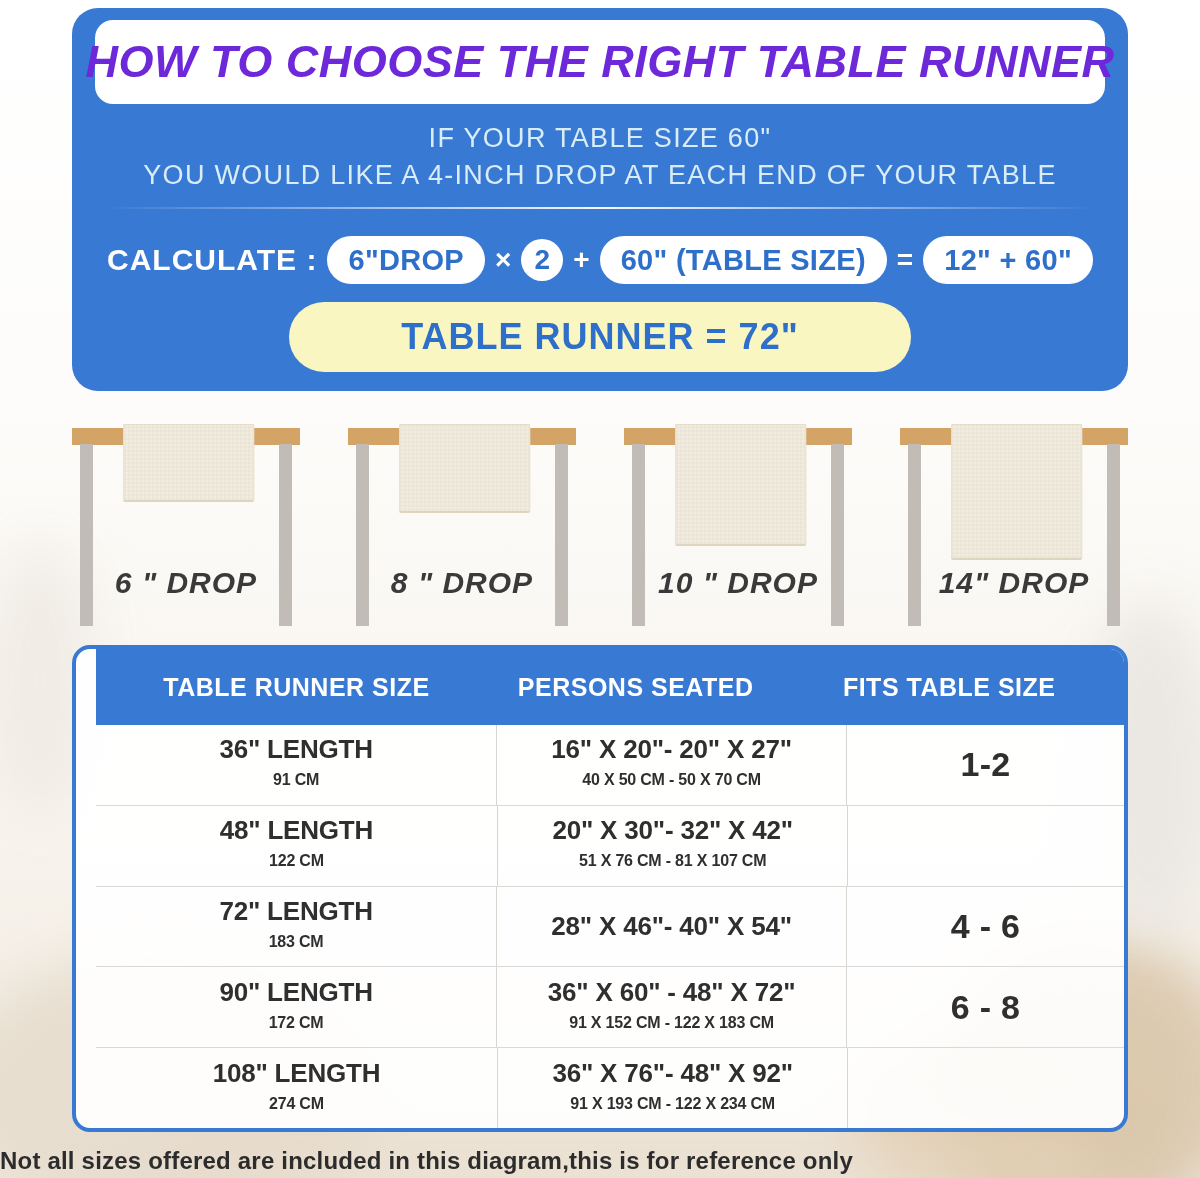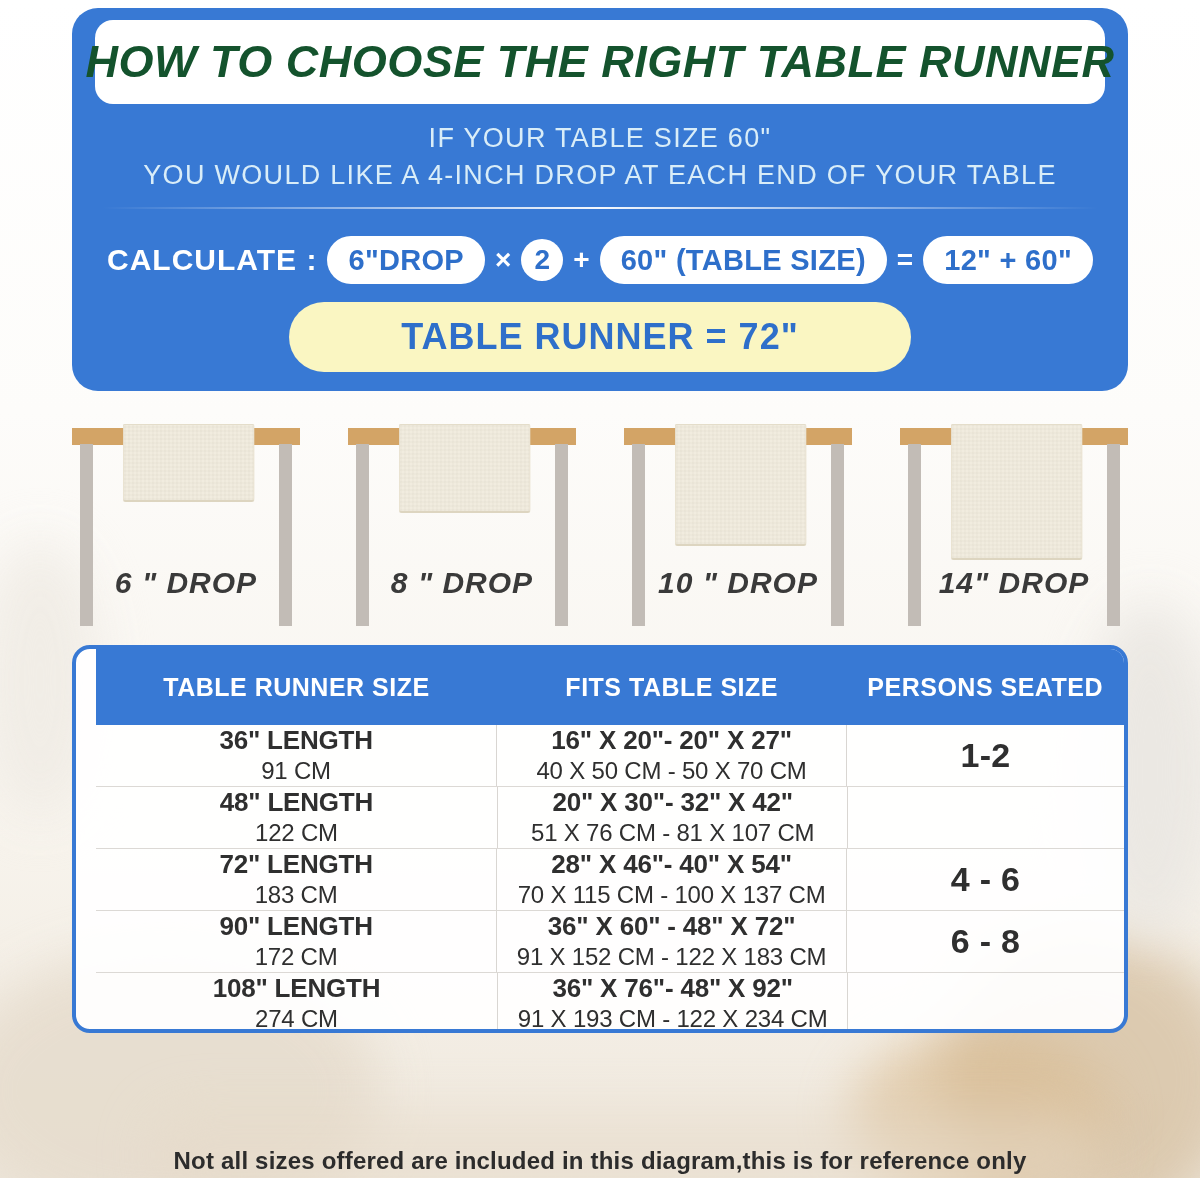--- a/index.html
+++ b/index.html
@@ -25,7 +25,7 @@
     background:#3879d4;border-radius:26px;}
   .title-box{position:absolute;left:23px;top:12px;width:calc(100% - 46px);height:84px;
     background:#ffffff;border-radius:18px;display:flex;align-items:center;justify-content:center;}
-  .title-box span{font-size:45px;font-weight:bold;font-style:italic;color:#14532d;
+  .title-box span{font-size:45px;font-weight:bold;font-style:italic;color:#6d28d9;
     letter-spacing:.5px;white-space:nowrap;}
   .intro{position:absolute;left:0;right:0;top:112px;text-align:center;
     color:#d9edf8;font-size:27px;letter-spacing:1.3px;line-height:37px;font-weight:normal;}

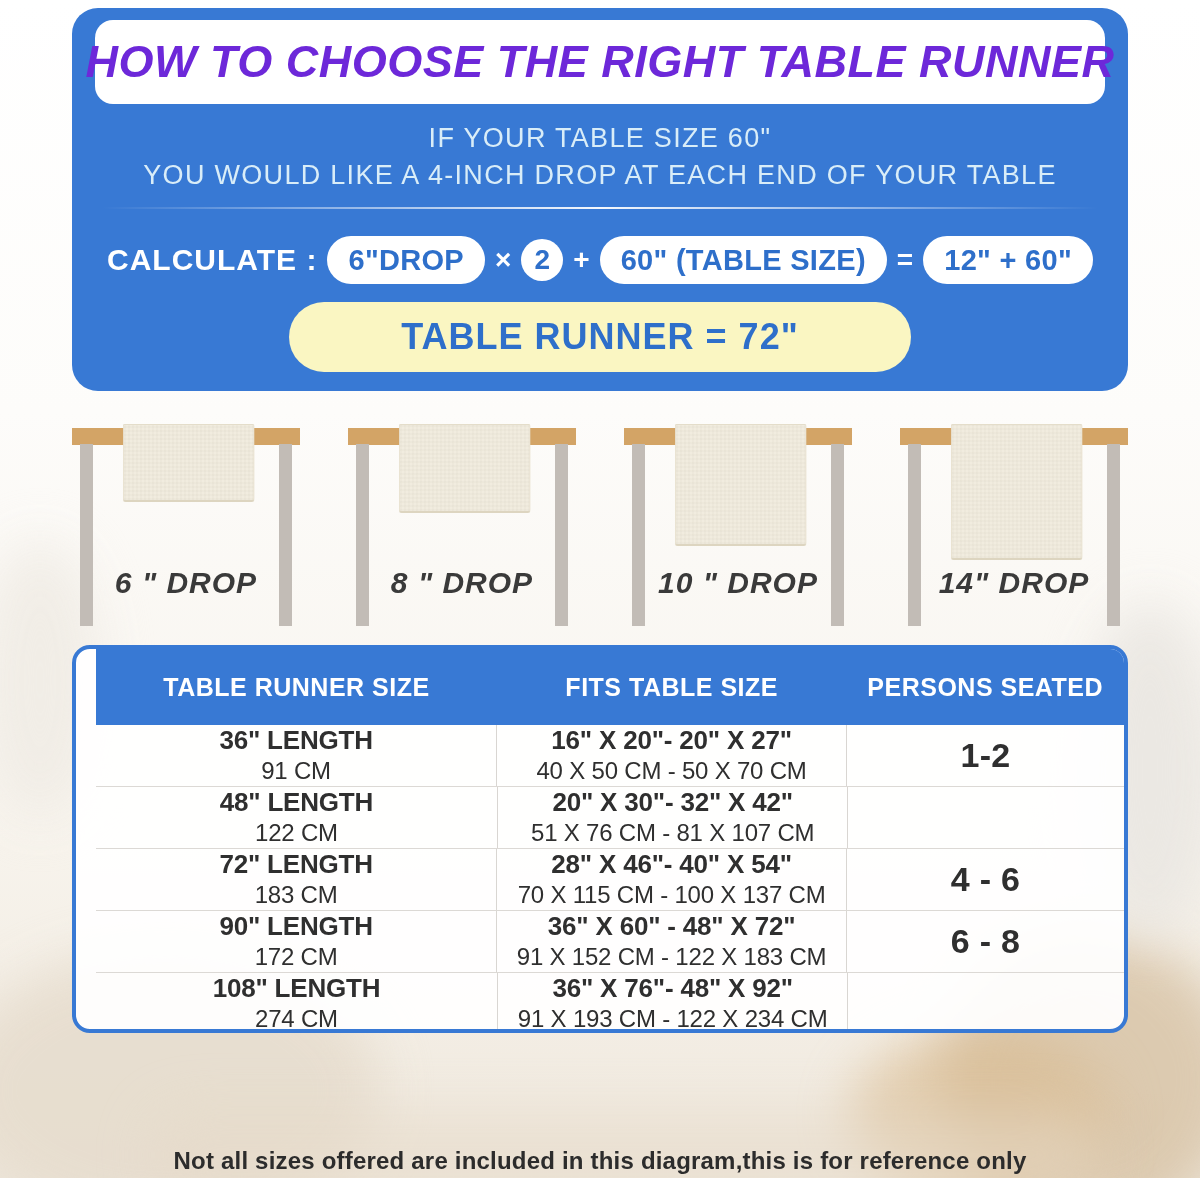--- a/index.html
+++ b/index.html
@@ -66,7 +66,7 @@
     font-size:30px;font-weight:bold;font-style:italic;color:#3a3a3a;letter-spacing:1px;white-space:nowrap;}
 
   
-  .size-table{position:absolute;left:72px;top:645px;width:1056px;height:388px;
+  .size-table{position:absolute;left:72px;top:645px;width:1056px;height:487px;
     border:4px solid #3879d4;border-radius:18px;background:rgba(255,255,255,.93);
     box-sizing:border-box;overflow:hidden;display:flex;flex-direction:column;padding-left:20px;}
   .thead{height:76px;flex:0 0 76px;background:#3879d4;display:flex;align-items:center;}

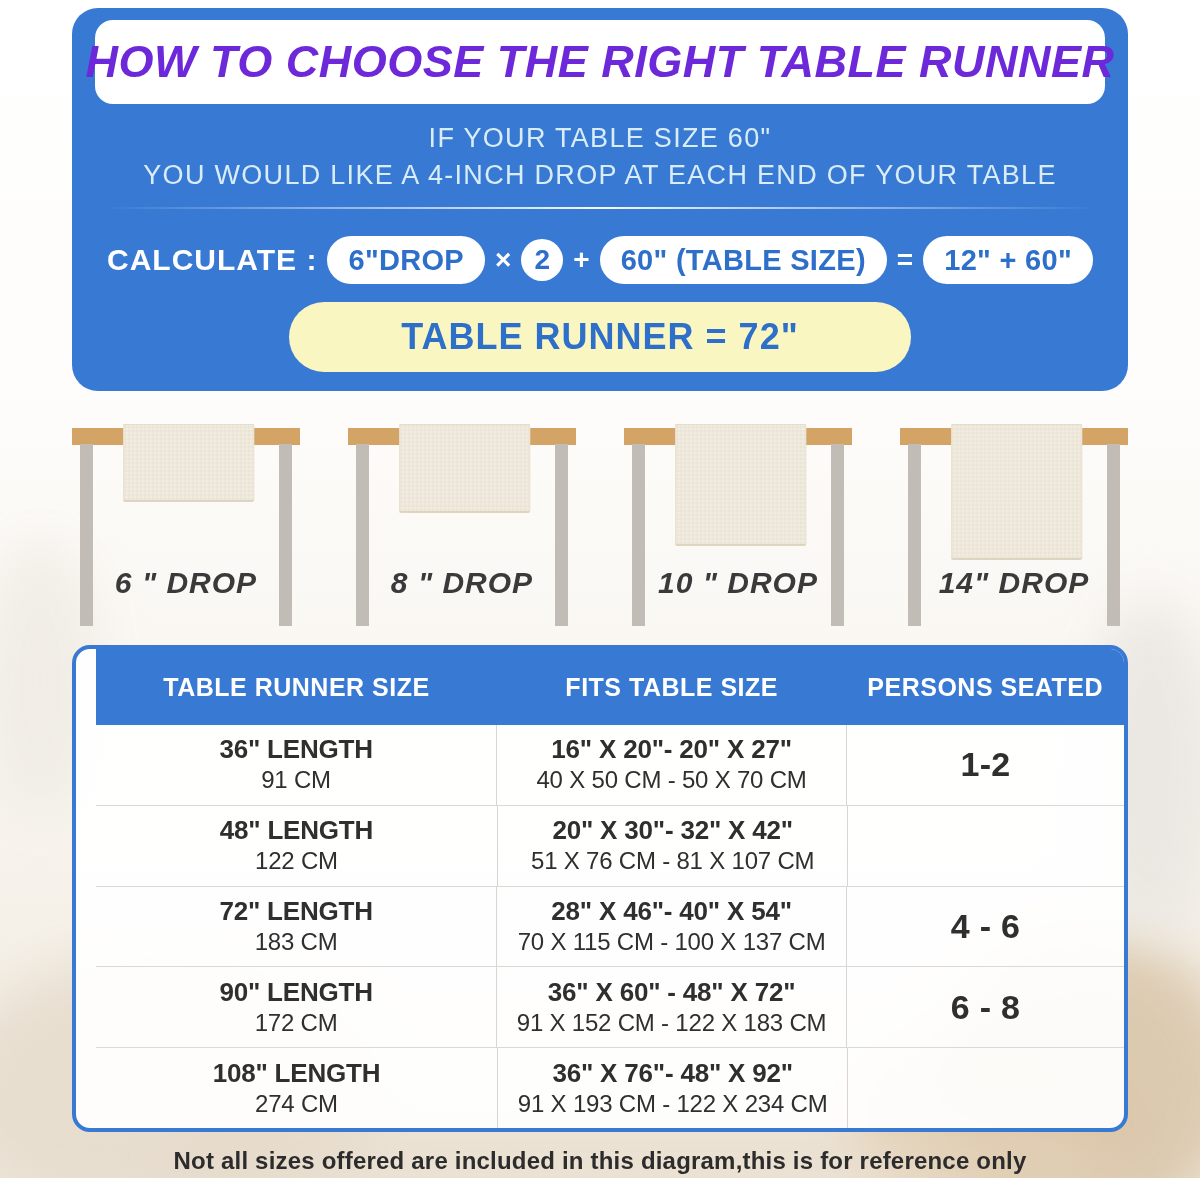--- a/index.html
+++ b/index.html
@@ -154,8 +154,8 @@
 <div class="size-table">
   <div class="thead">
     <div class="th col1">TABLE RUNNER SIZE</div>
+    <div class="th col3">PERSONS SEATED</div>
     <div class="th col2">FITS TABLE SIZE</div>
-    <div class="th col3">PERSONS SEATED</div>
   </div>
   <div class="tbody">
     <div class="trow">

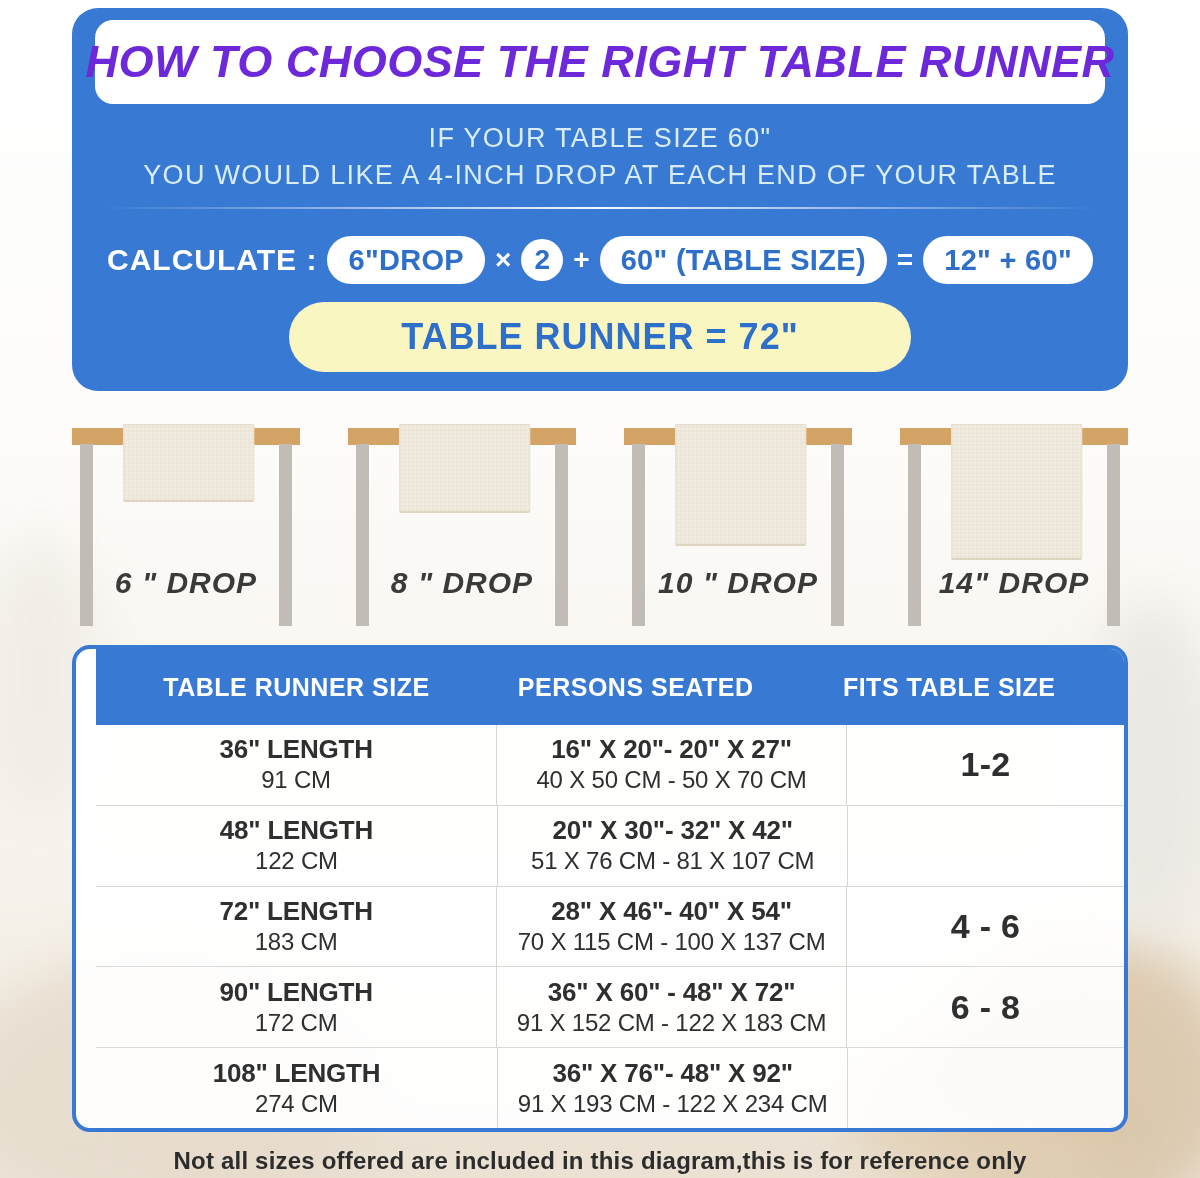--- a/index.html
+++ b/index.html
@@ -81,7 +81,7 @@
     justify-content:center;}
   .td.col2{border-left:1px solid #d9d6d2;border-right:1px solid #d9d6d2;}
   .ln1{font-size:26px;font-weight:bold;line-height:31px;letter-spacing:-.2px;white-space:nowrap;}
-  .ln2{font-size:24px;font-weight:normal;line-height:30px;letter-spacing:-.2px;white-space:nowrap;}
+  .ln2{font-size:16px;font-weight:bold;line-height:30px;letter-spacing:-.2px;white-space:nowrap;}
   .persons{font-size:34px;font-weight:bold;letter-spacing:.3px;}
 
   .footer-note{position:absolute;left:0;right:0;top:1147px;text-align:center;

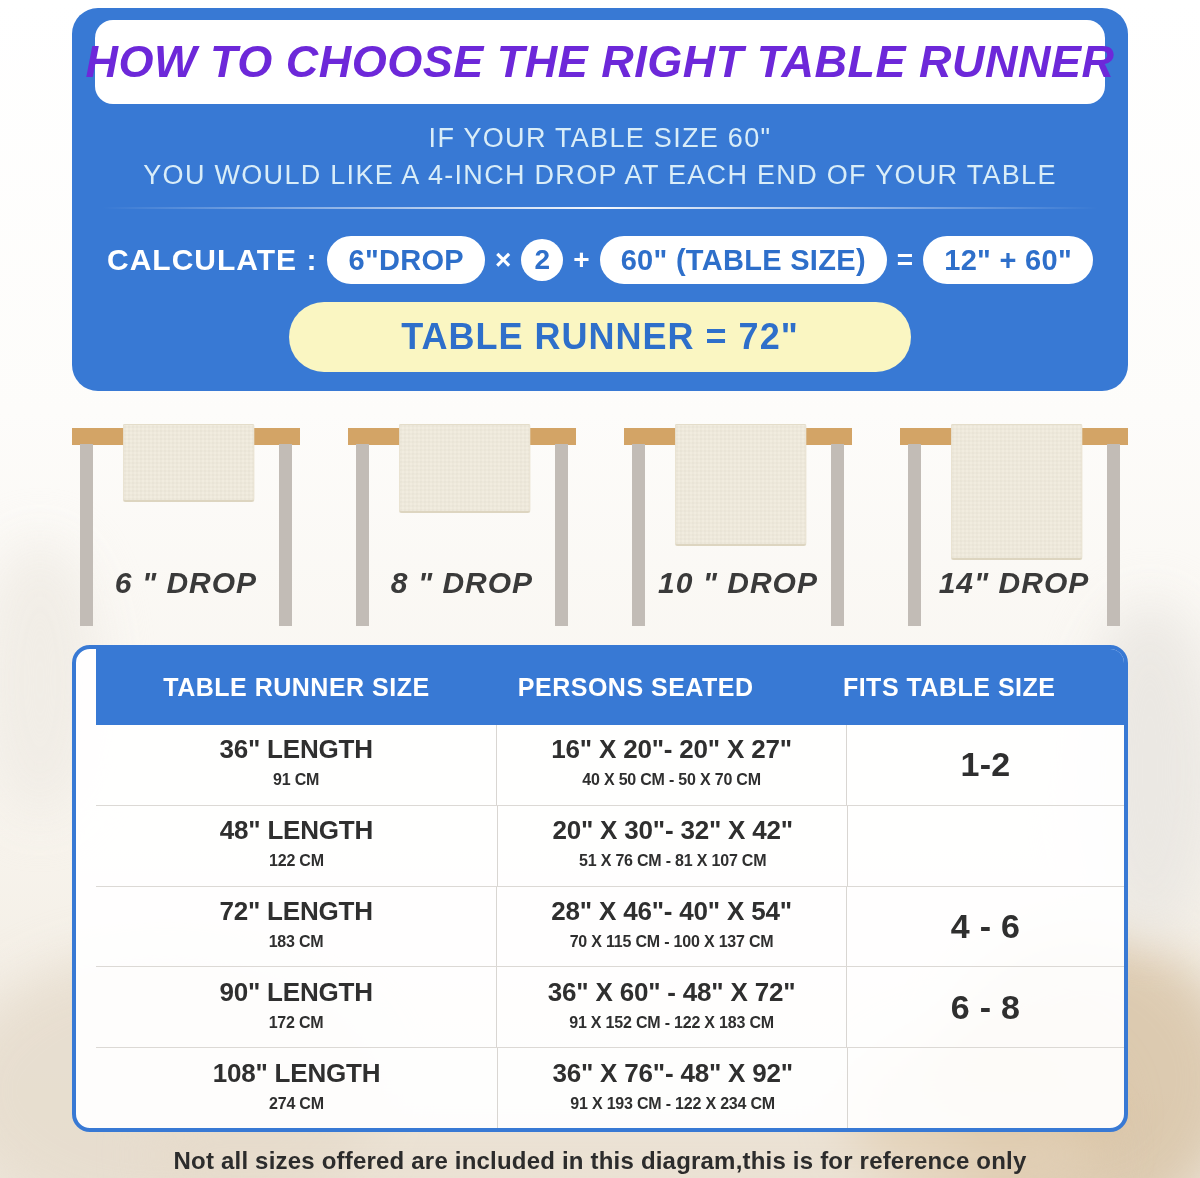--- a/index.html
+++ b/index.html
@@ -188,7 +188,6 @@
       </div>
       <div class="td col2">
         <div class="ln1">28" X 46"- 40" X 54"</div>
-        <div class="ln2">70 X 115 CM - 100 X 137 CM</div>
       </div>
       <div class="td col3">
         <div class="persons">4 - 6</div>

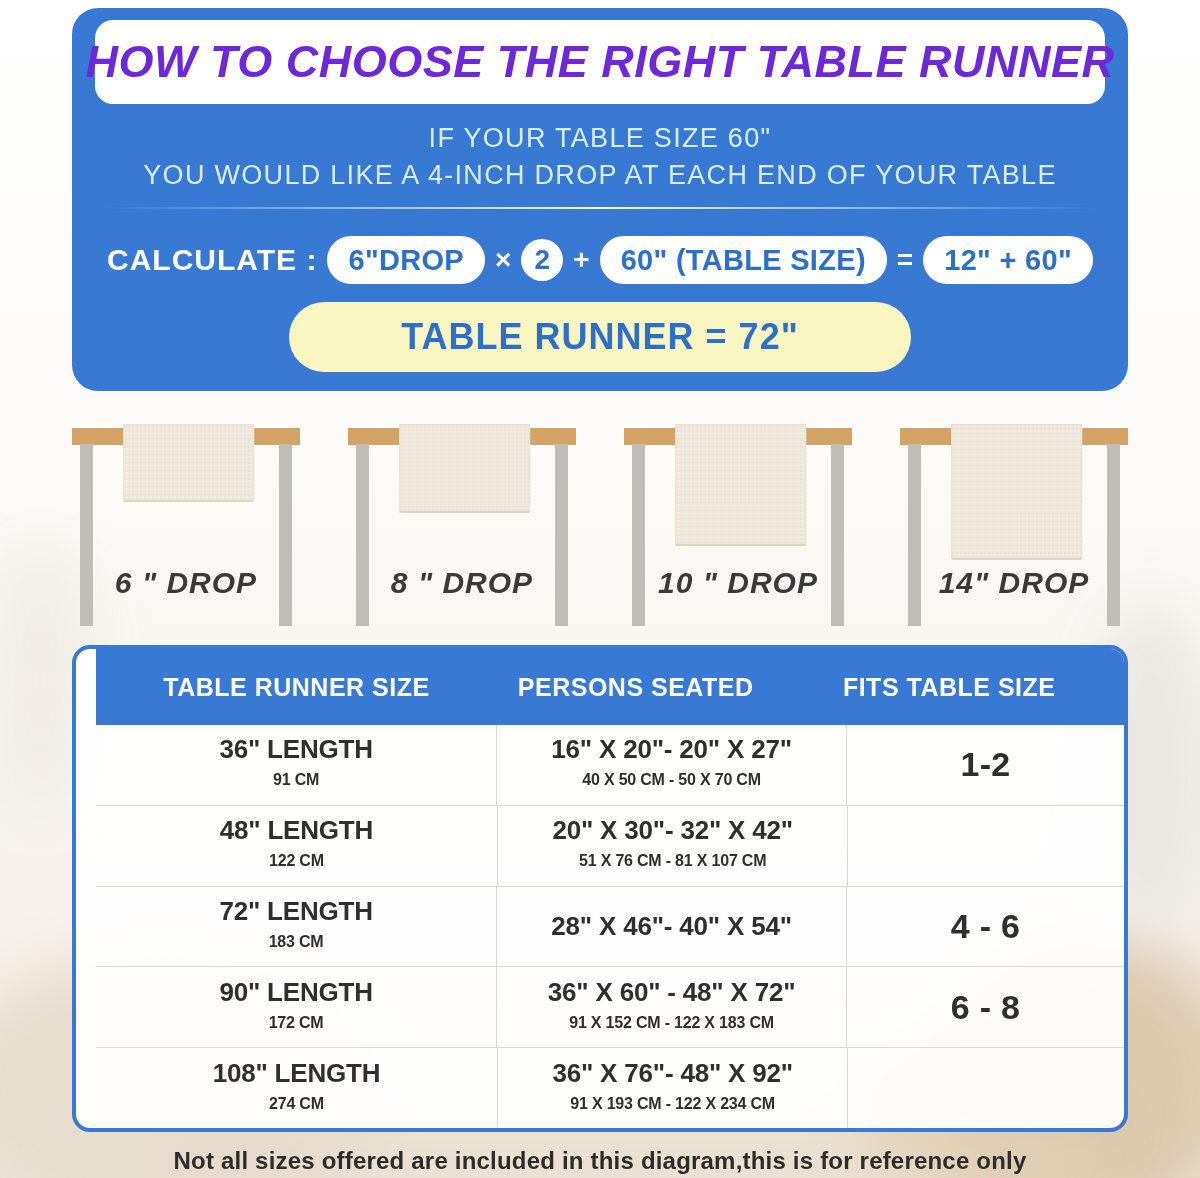--- a/index.html
+++ b/index.html
@@ -84,7 +84,7 @@
   .ln2{font-size:16px;font-weight:bold;line-height:30px;letter-spacing:-.2px;white-space:nowrap;}
   .persons{font-size:34px;font-weight:bold;letter-spacing:.3px;}
 
-  .footer-note{position:absolute;left:0;right:0;top:1147px;text-align:center;
+  .footer-note{position:absolute;left:0;right:0;top:1147px;text-align:left;
     font-size:24px;font-weight:bold;color:#2c2c2c;letter-spacing:.2px;}
 </style>
 </head>

